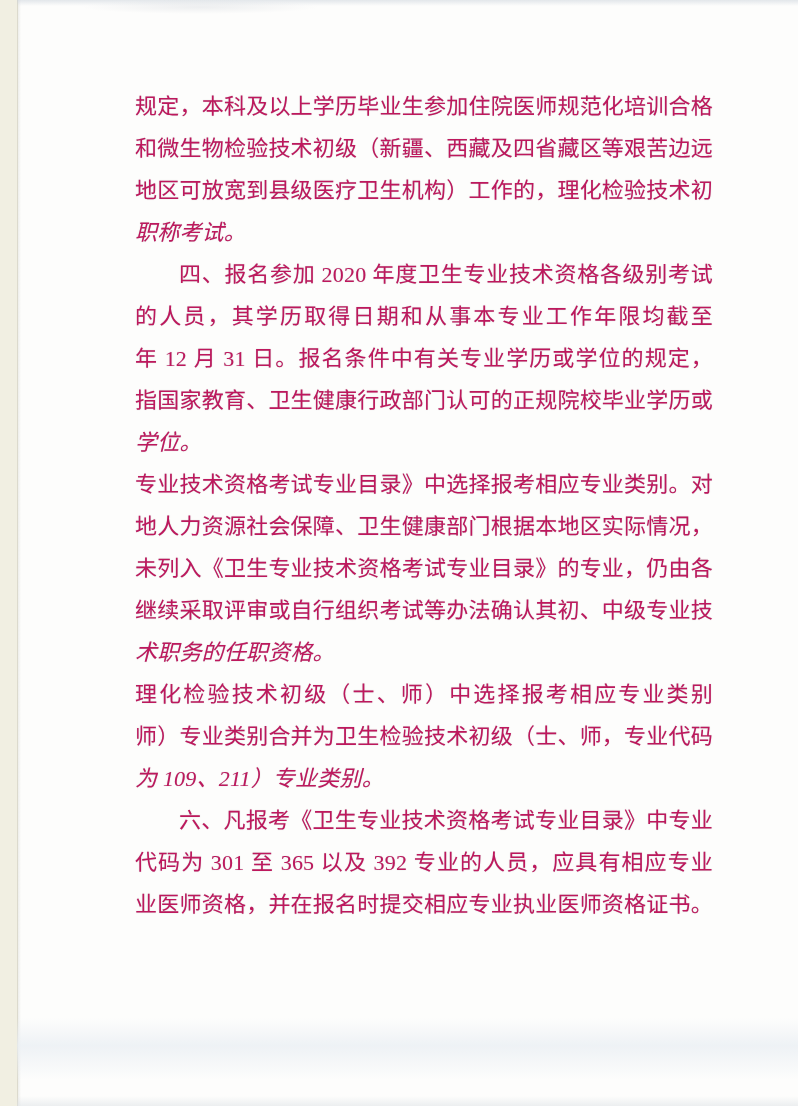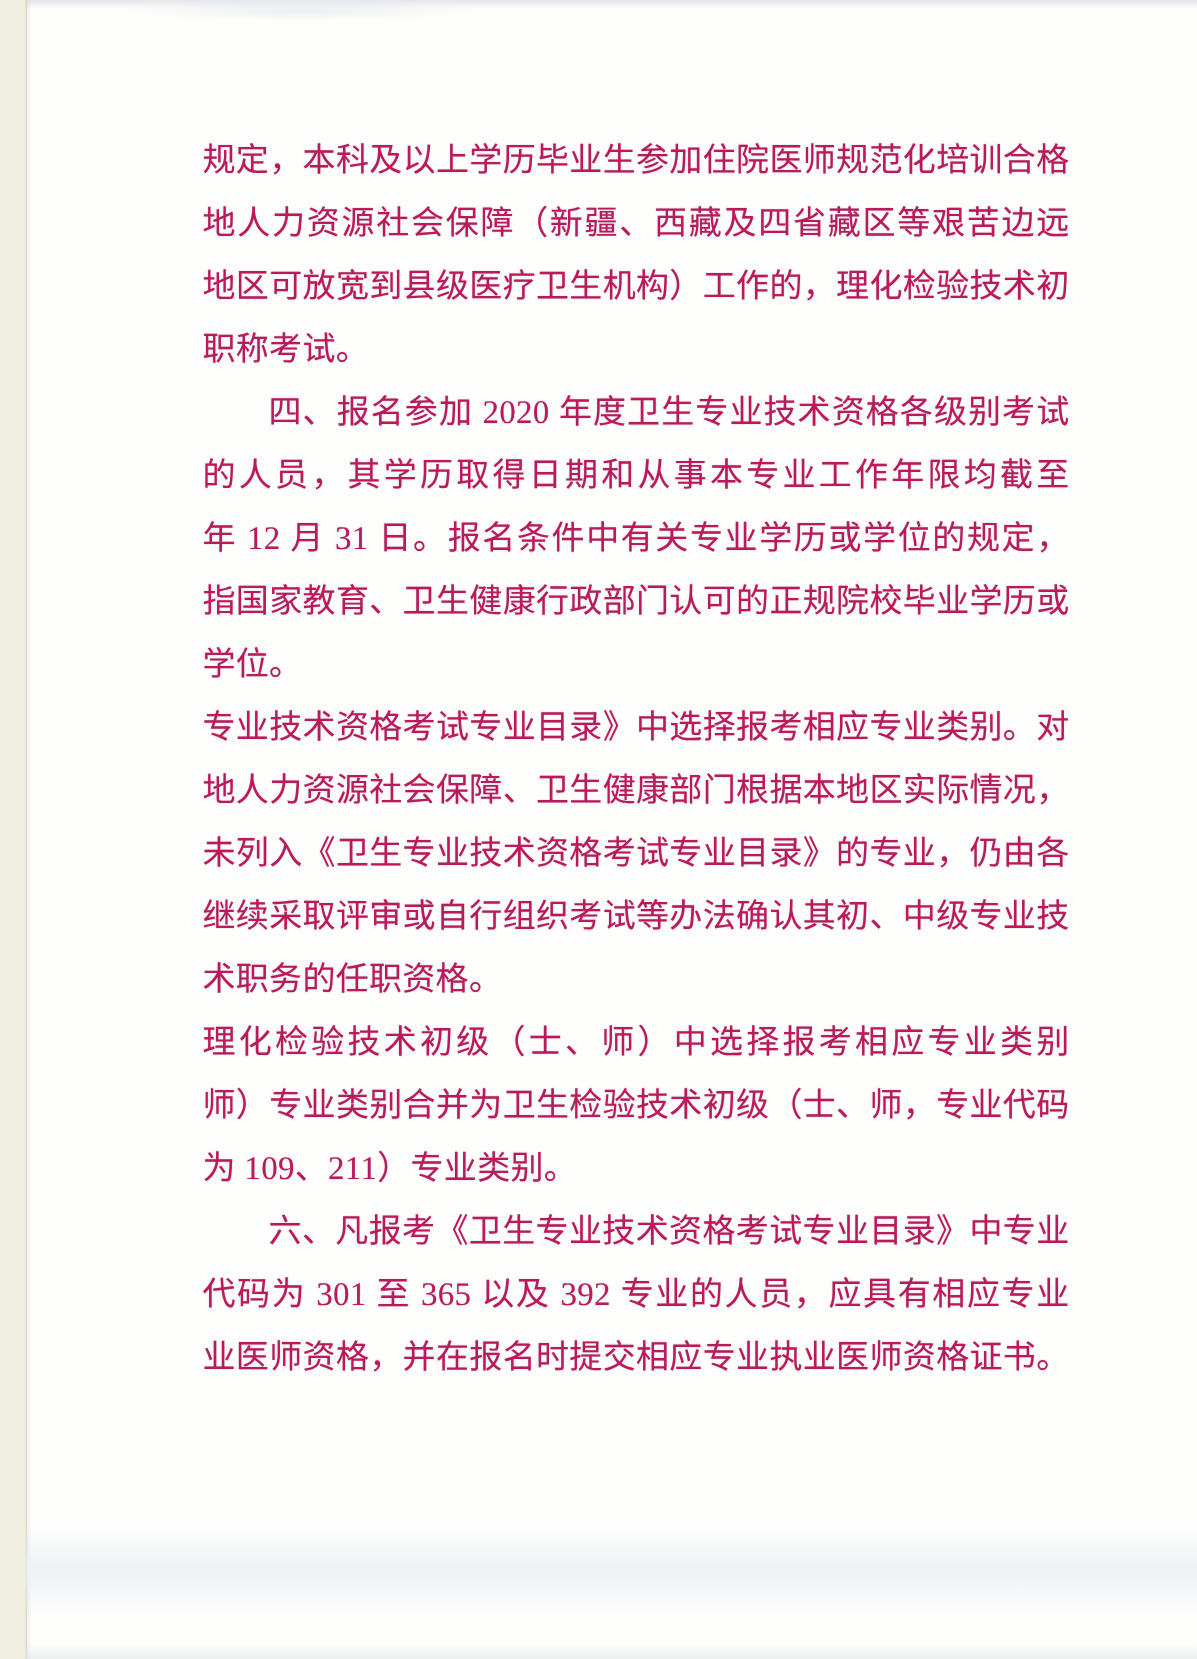--- a/index.html
+++ b/index.html
@@ -98,7 +98,7 @@
   <div class="doc-text">
       <div class="para">
         <div class="line">规定，本科及以上学历毕业生参加住院医师规范化培训合格</div>
-        <div class="line">地人力资源社会保障（新疆、西藏及四省藏区等艰苦边远</div>
+        <div class="line">和微生物检验技术初级（新疆、西藏及四省藏区等艰苦边远</div>
         <div class="line">地区可放宽到县级医疗卫生机构）工作的，理化检验技术初级</div>
         <div class="line lastline">职称考试。</div>
       </div>

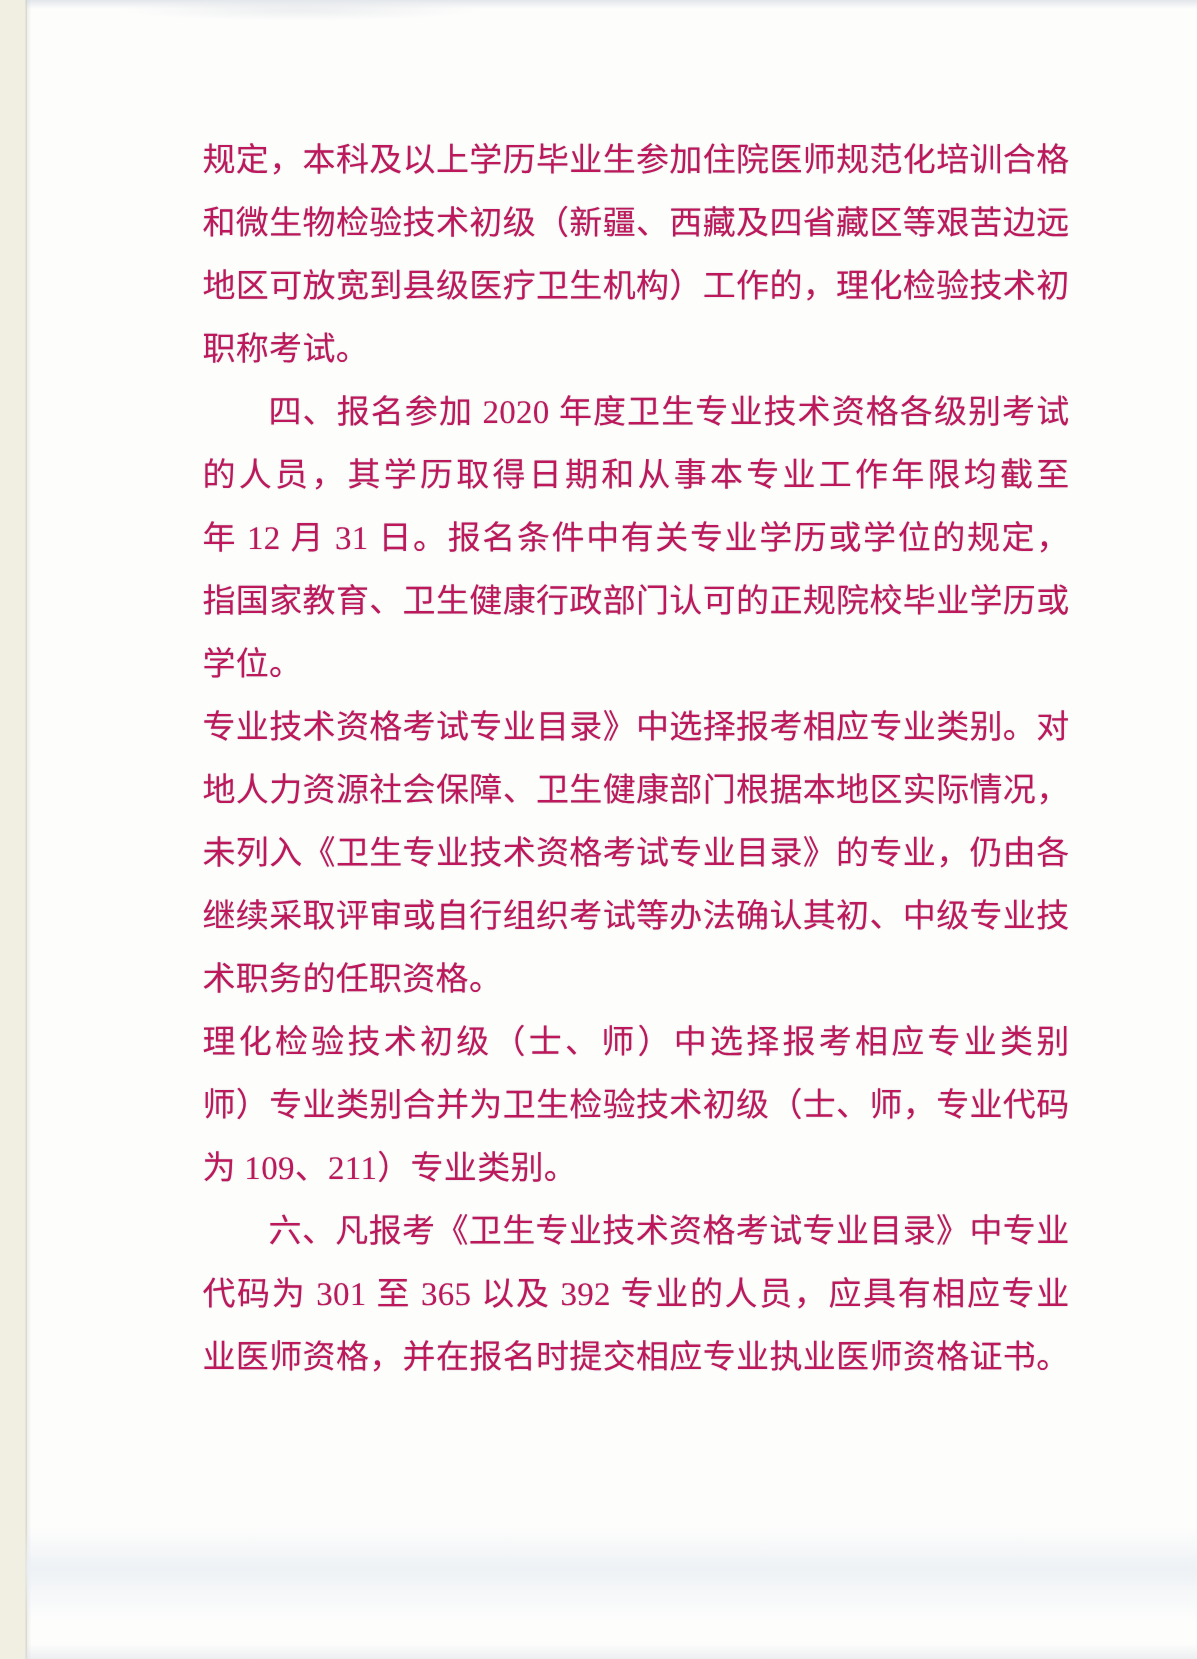--- a/index.html
+++ b/index.html
@@ -83,6 +83,7 @@
   }
   .line.lastline {
     text-align-last: left;
+    font-style: italic;
   }
 </style>
 </head>

